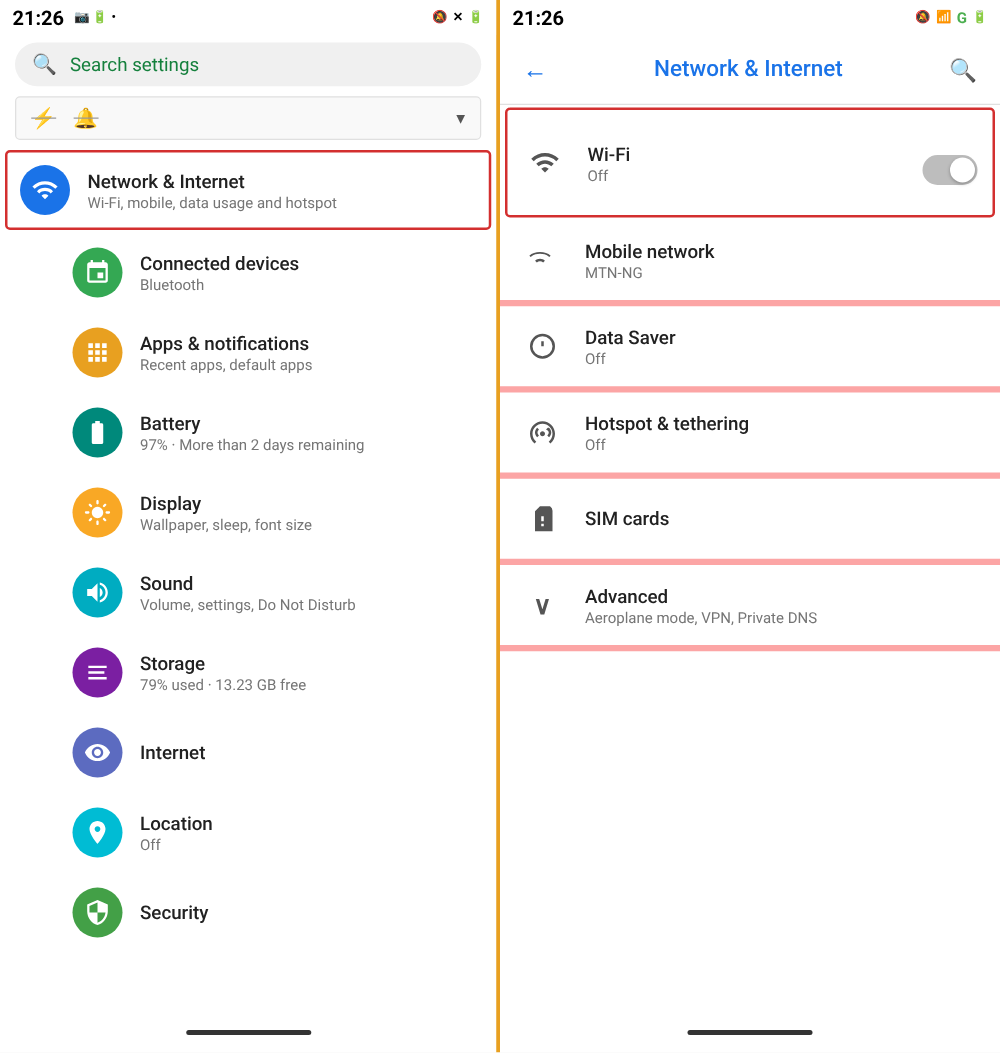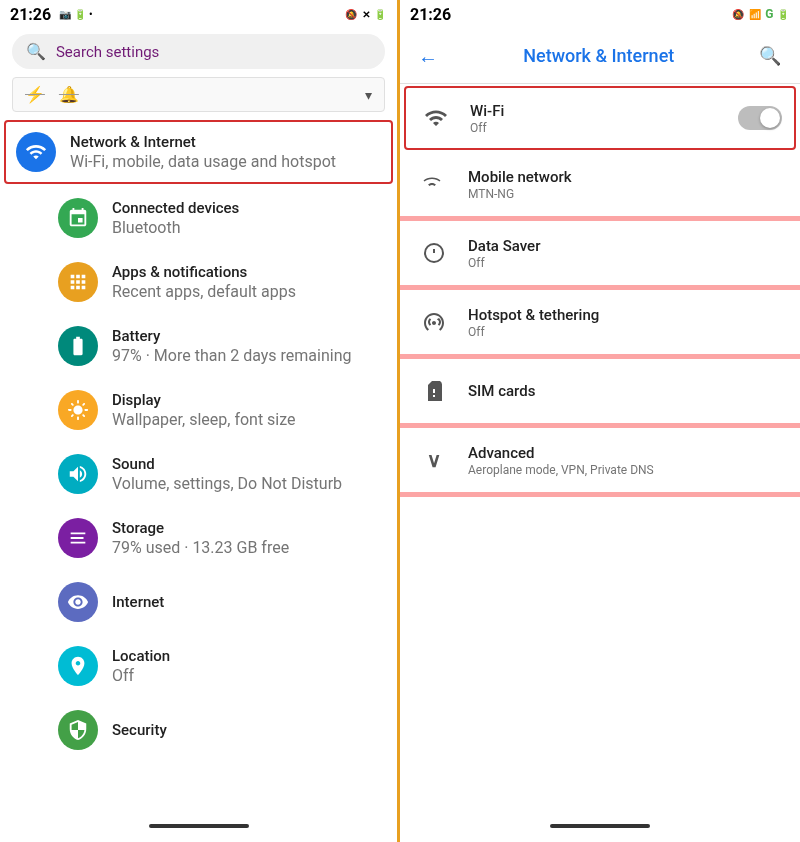--- a/index.html
+++ b/index.html
@@ -72,7 +72,7 @@
       font-size: 16px;
     }
     .search-bar .search-text {
-      color: #701a75;
+      color: #15803d;
       font-size: 15px;
     }
 

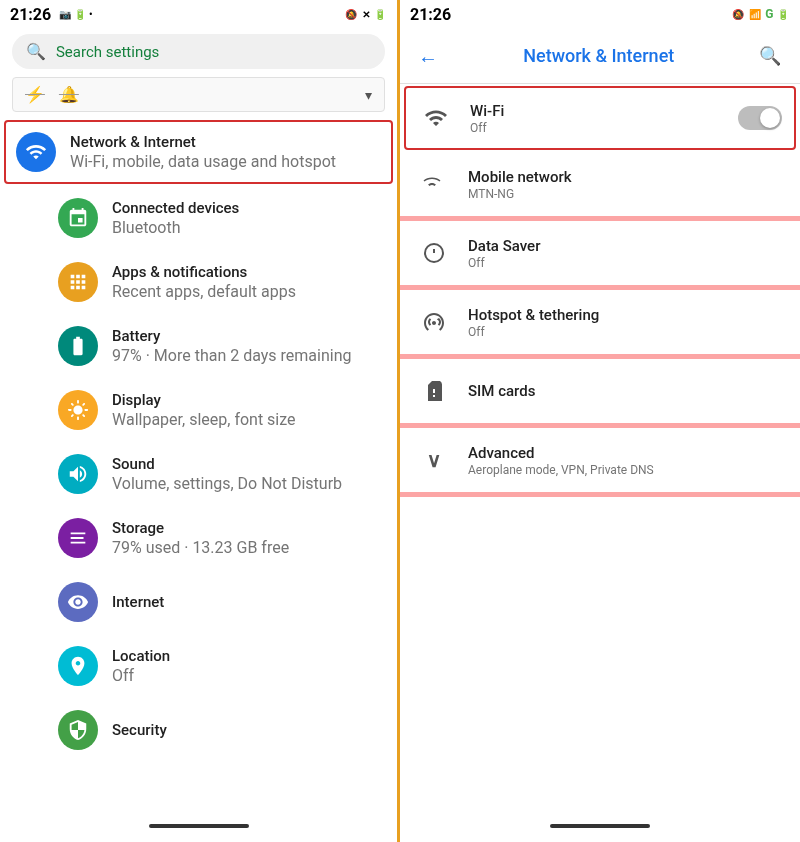--- a/index.html
+++ b/index.html
@@ -197,7 +197,8 @@
       border: 2px solid #d32f2f;
       margin: 2px 4px;
       border-radius: 4px;
-      padding: 12px 12px;
+      padding: 24px 12px;
+      align-items: flex-end;
     }
     .right-icon {
       width: 36px;

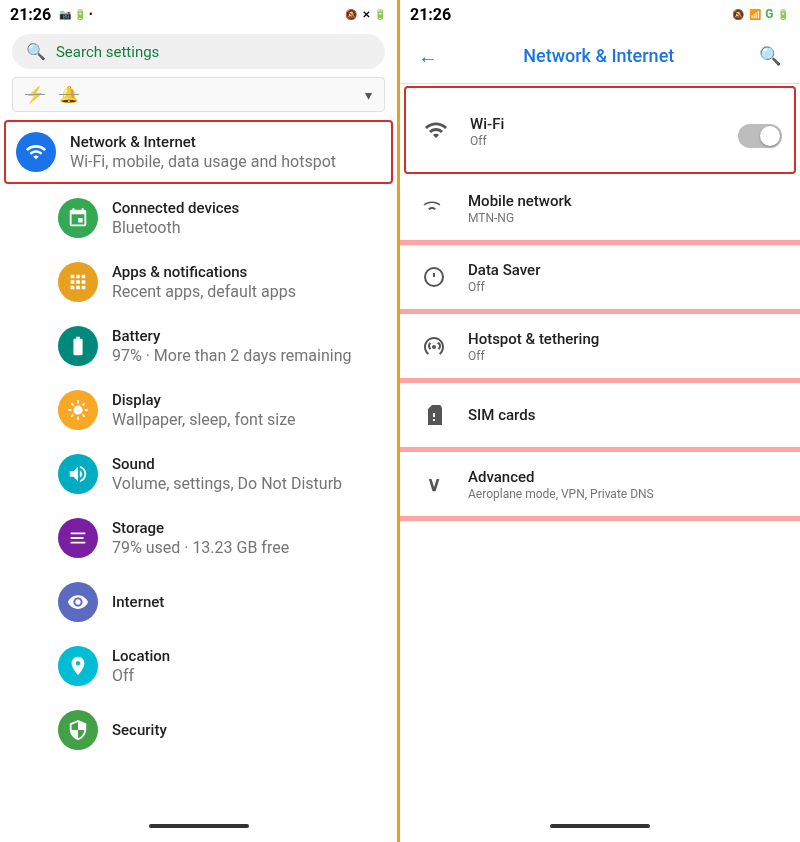--- a/index.html
+++ b/index.html
@@ -146,7 +146,7 @@
       font-weight: 500;
     }
     .item-subtitle {
-      font-size: 16px;
+      font-size: 12px;
       color: #757575;
       margin-top: 1px;
     }

